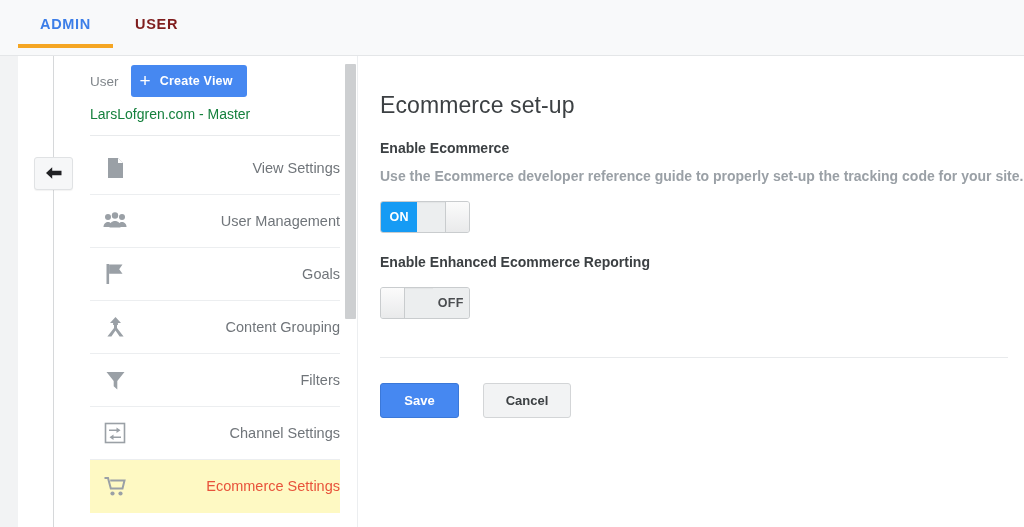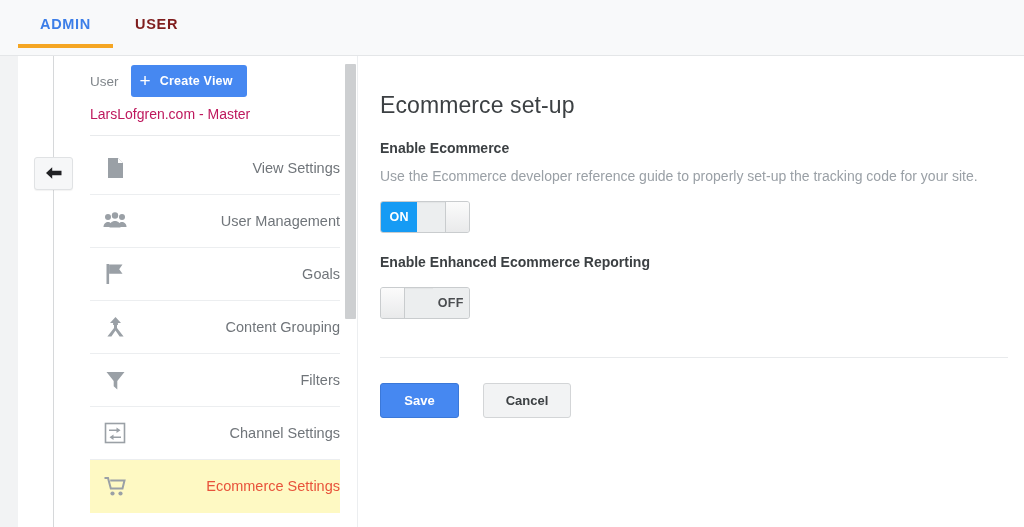--- a/index.html
+++ b/index.html
@@ -138,7 +138,7 @@
   }
   .account-name {
     font-size: 14px;
-    color: #be185d;
+    color: #15803d;
     padding: 16px 0 13px 0;
     border-bottom: 1px solid #e8eaec;
     white-space: nowrap;

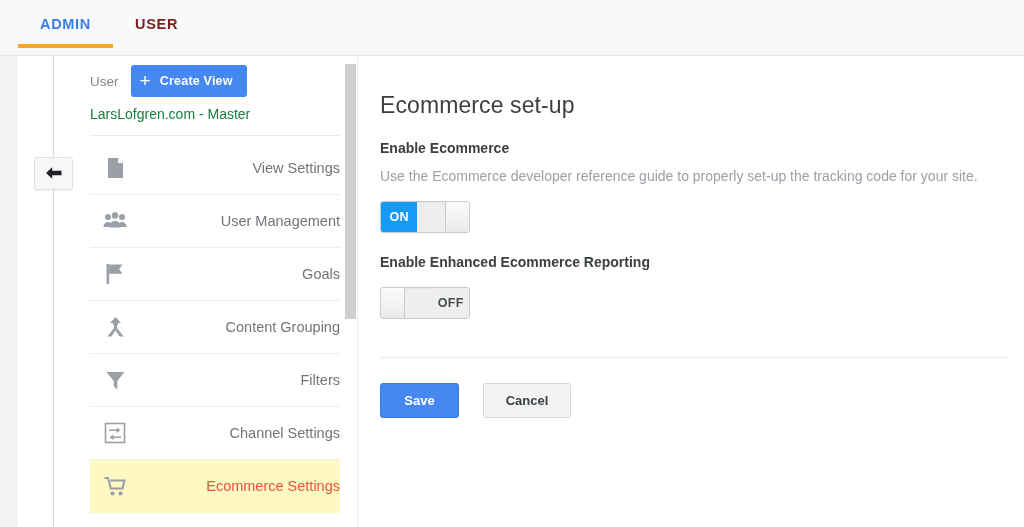--- a/index.html
+++ b/index.html
@@ -232,6 +232,7 @@
     color: #9aa0a6;
     margin-top: 12px;
     white-space: nowrap;
+    font-weight: bold;
   }
 
   

